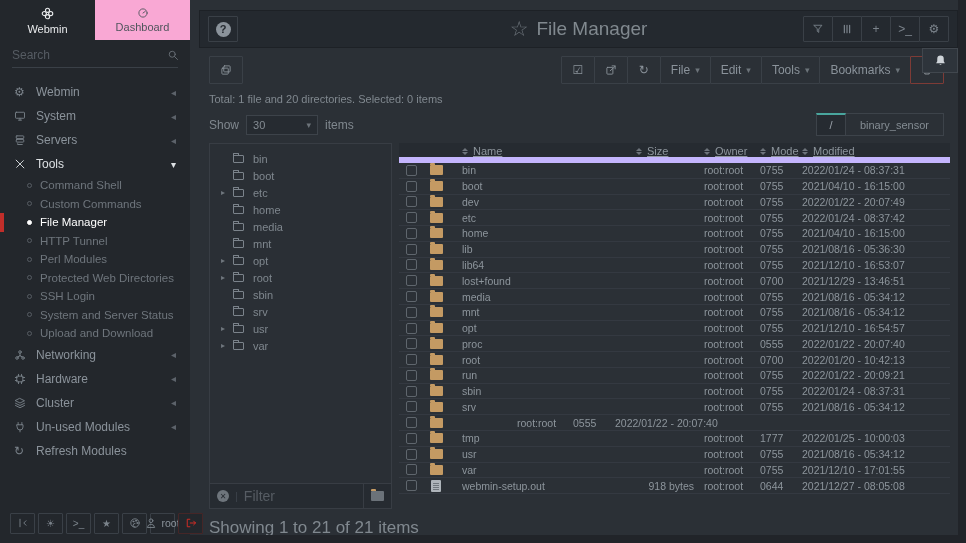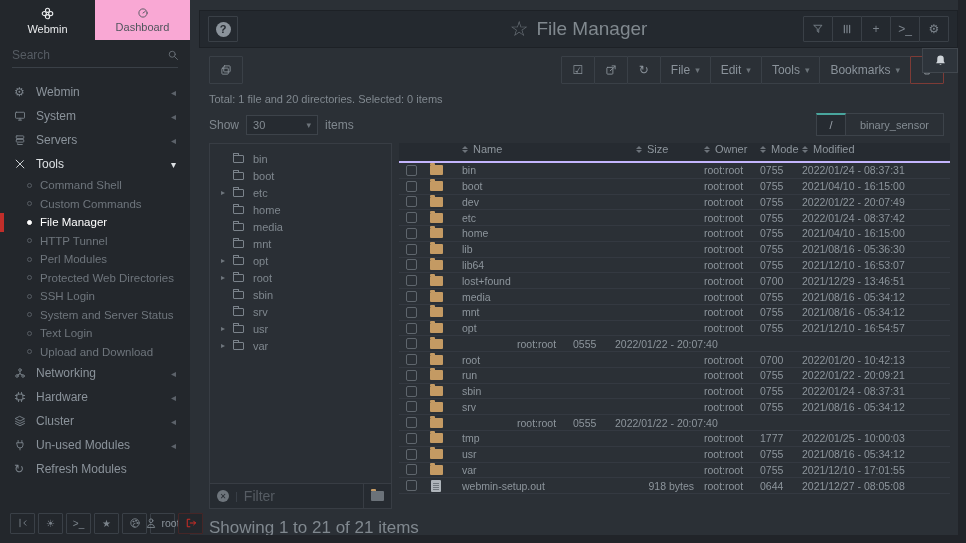--- a/index.html
+++ b/index.html
@@ -105,8 +105,8 @@
     display:flex; align-items:center; cursor:pointer; }
 
   .table { flex:1; }
-  .thead { display:flex; align-items:flex-start; height:20px; background:#262b31;
-    border-bottom:2px solid #c4b5fd; color:#8d959c; font-size:11px; }
+  .thead { display:flex; align-items:flex-end; height:20px; background:#262b31;
+    border-bottom:6px solid #c4b5fd; color:#8d959c; font-size:11px;text-decoration:underline; }
   .trow { display:flex; align-items:center; height:15.77px; border-bottom:1px solid #343941;
     color:#8d959c; font-size:10.5px; cursor:pointer; }
   .c-cb { width:24px; display:flex; justify-content:center; }

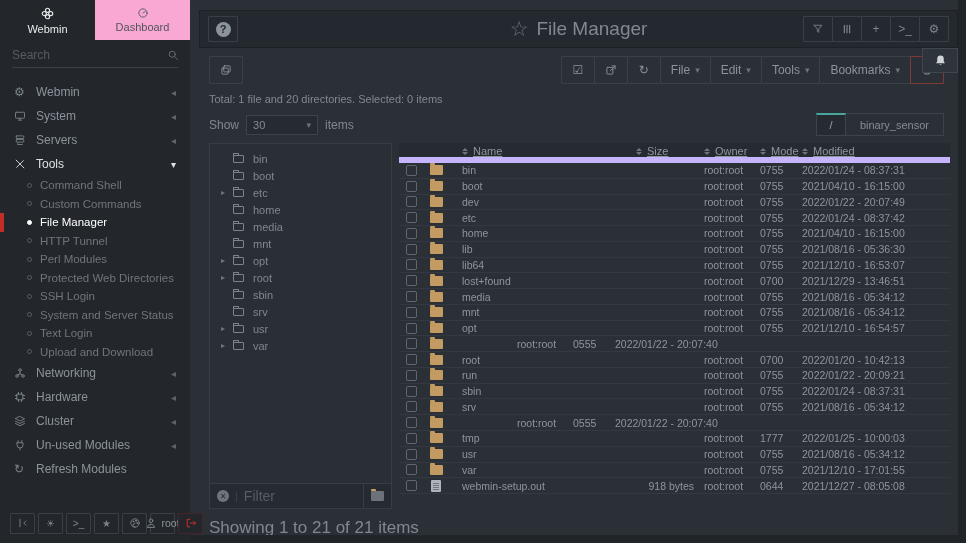--- a/index.html
+++ b/index.html
@@ -248,10 +248,6 @@
         </div>
         <div class="child">
           <span class="bullet"></span>
-          <span>Text Login</span>
-        </div>
-        <div class="child">
-          <span class="bullet"></span>
           <span>Upload and Download</span>
         </div>
         <div class="cat">

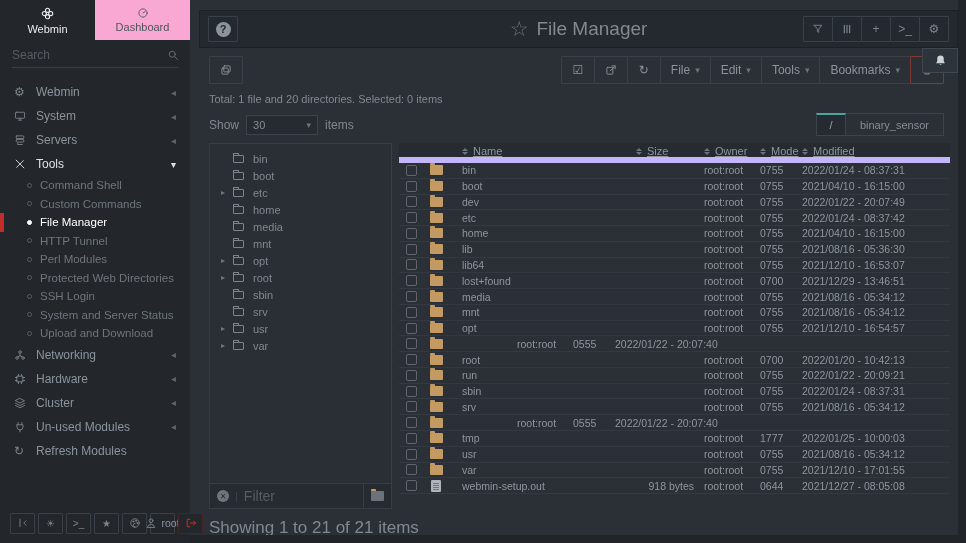--- a/index.html
+++ b/index.html
@@ -713,6 +713,7 @@
               <div class="c-ic">
                 <span class="f-folder"></span>
               </div>
+              <div class="c-name">proc</div>
               <div class="c-size"></div>
               <div class="c-owner">root:root</div>
               <div class="c-mode">0555</div>

